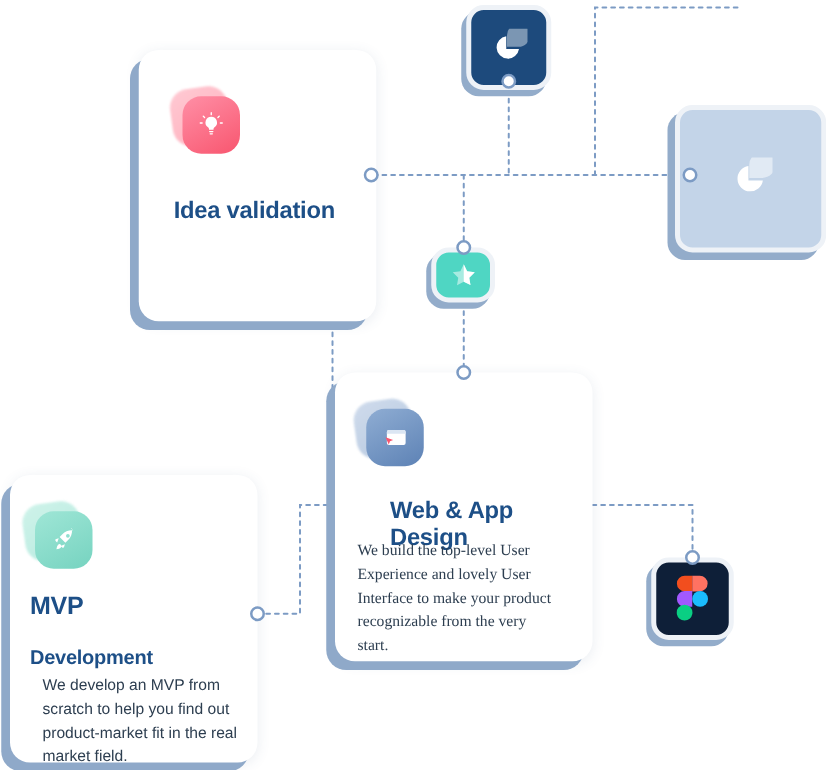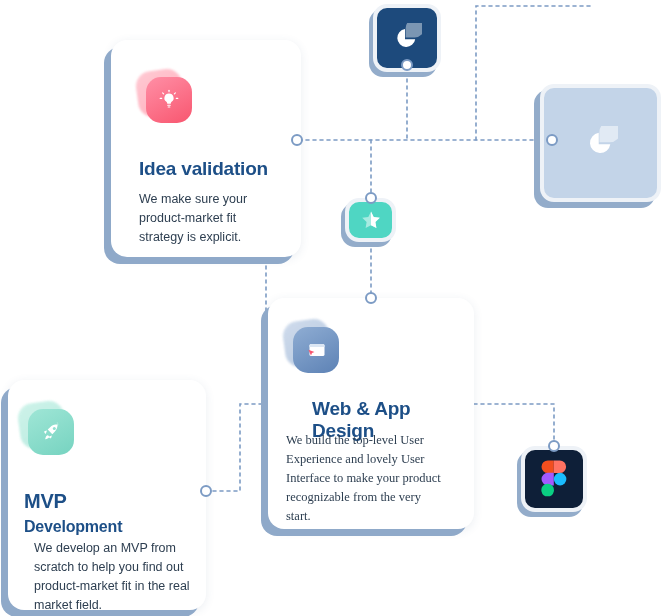--- a/index.html
+++ b/index.html
@@ -174,7 +174,6 @@
 
       <h2 class="card-title" style="position:absolute; left:28px; top:118px; font-size:19px;">Idea validation</h2>
 
-      <p class="card-desc" style="position:absolute; left:28px; top:150px; width:136px;">We make sure your product-market fit strategy is explicit.</p>
     </div>
   </div>
   <div class="node-dot" style="left:291px; top:134px;"></div>

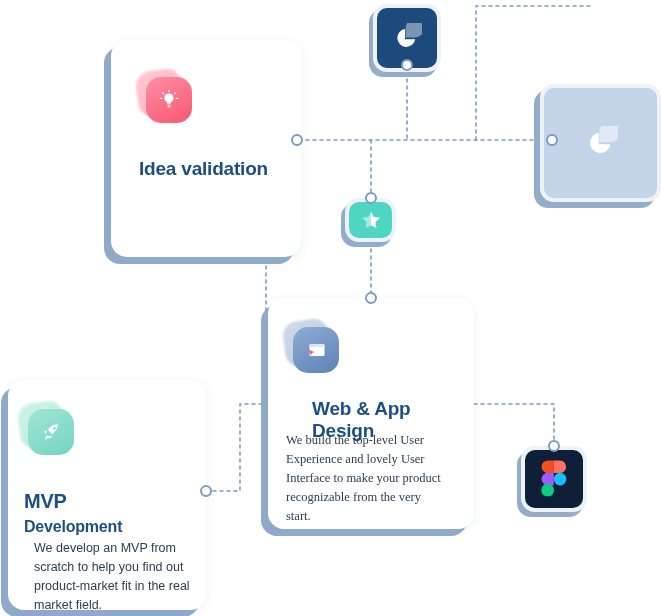--- a/index.html
+++ b/index.html
@@ -215,7 +215,7 @@
         </div>
       </div>
 
-      <h2 class="card-title" style="position:absolute; left:16px; top:108px; font-size:20px; line-height:26px;text-align:center;">MVP</h2>
+      <h2 class="card-title" style="position:absolute; left:16px; top:92px; font-size:20px; line-height:26px;text-align:center;">MVP</h2>
       <h2 class="card-title" style="position:absolute; left:16px; top:134px; font-size:16px; line-height:26px;">Development</h2>
 
       <p class="card-desc" style="position:absolute; left:16px; top:159px; width:168px;margin-left:10px;">We develop an MVP from scratch to help you find out product-market fit in the real market field.</p>

